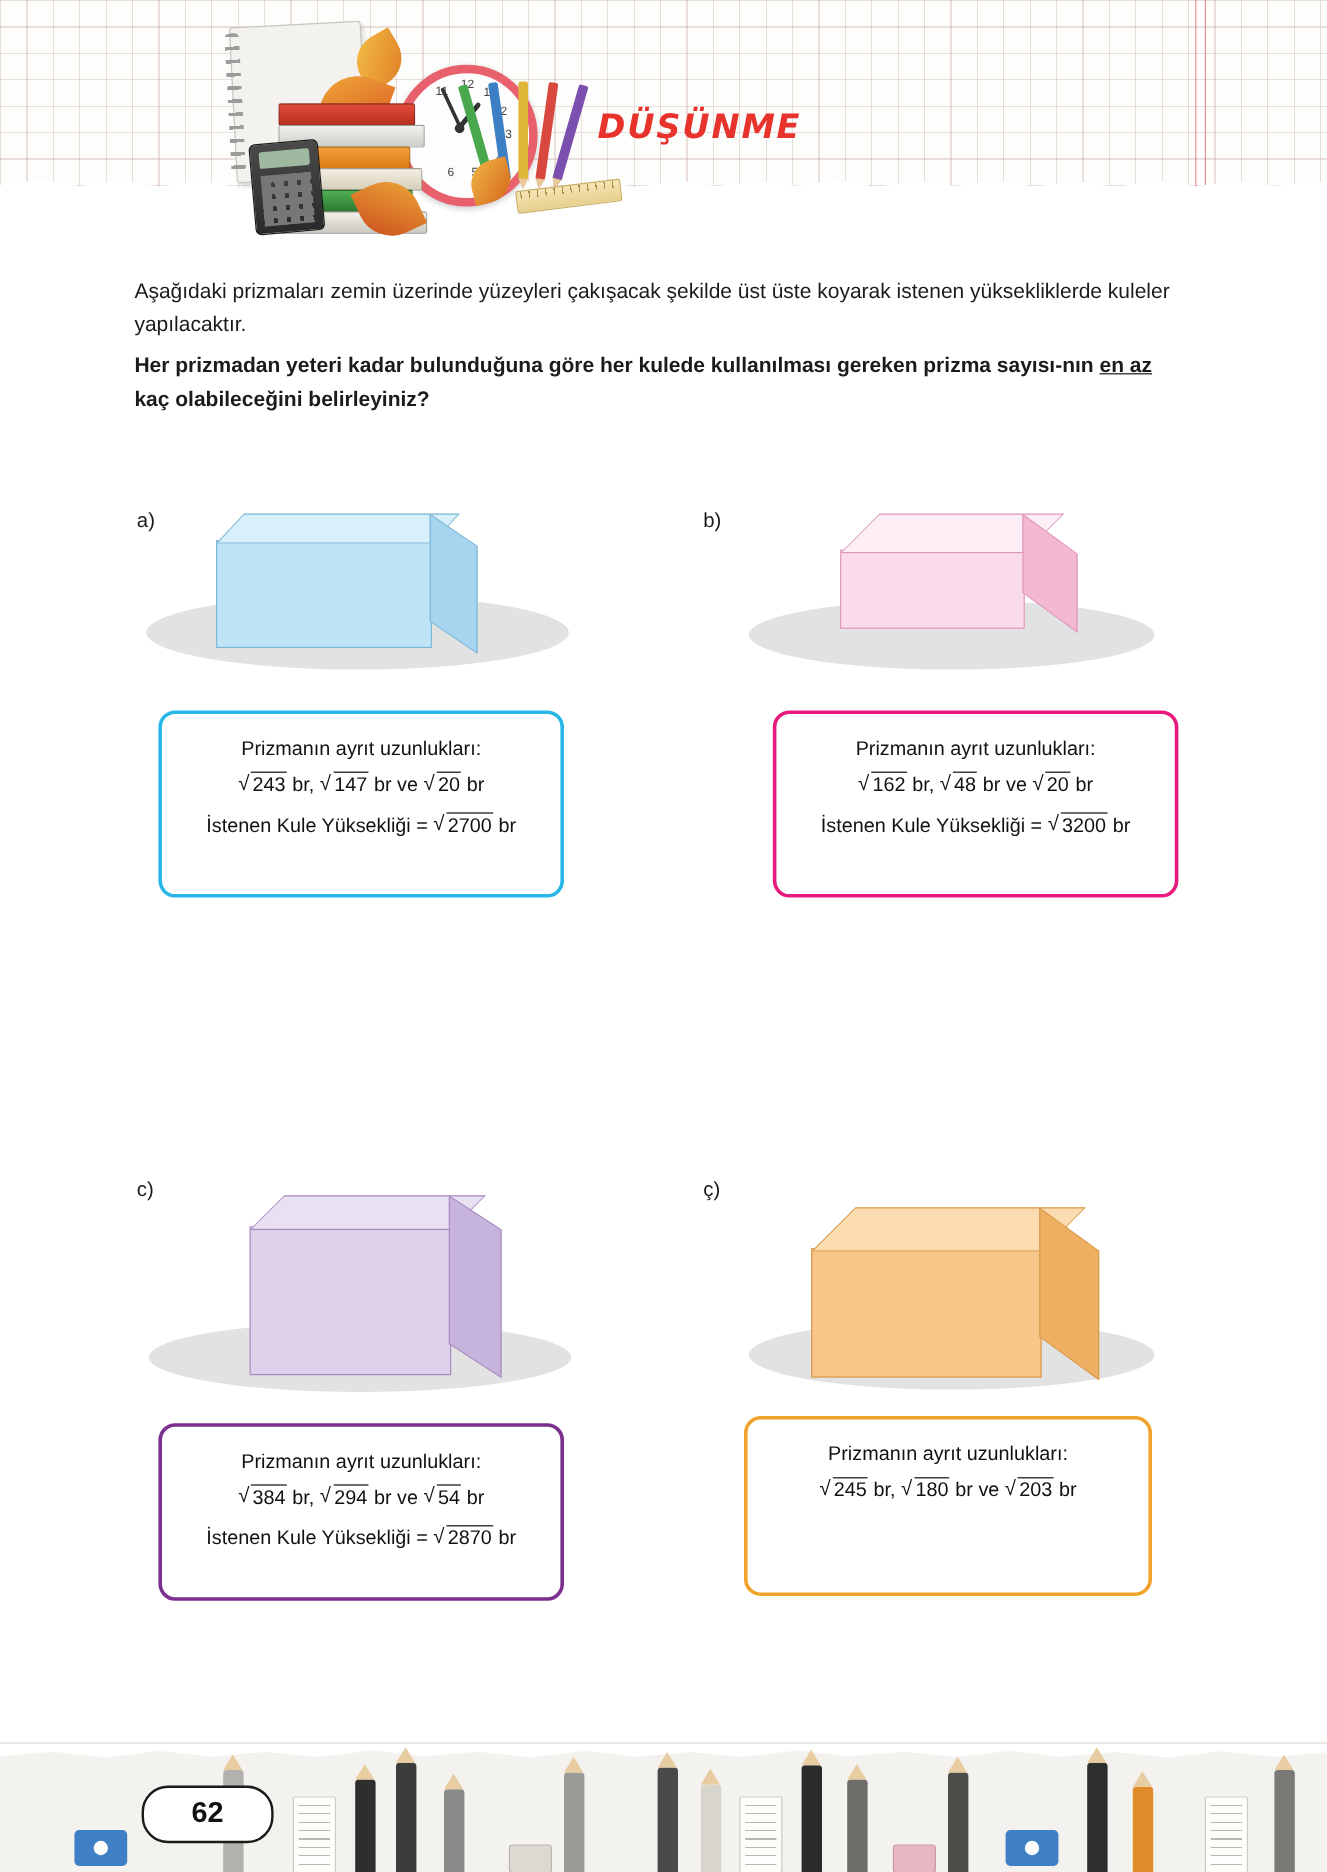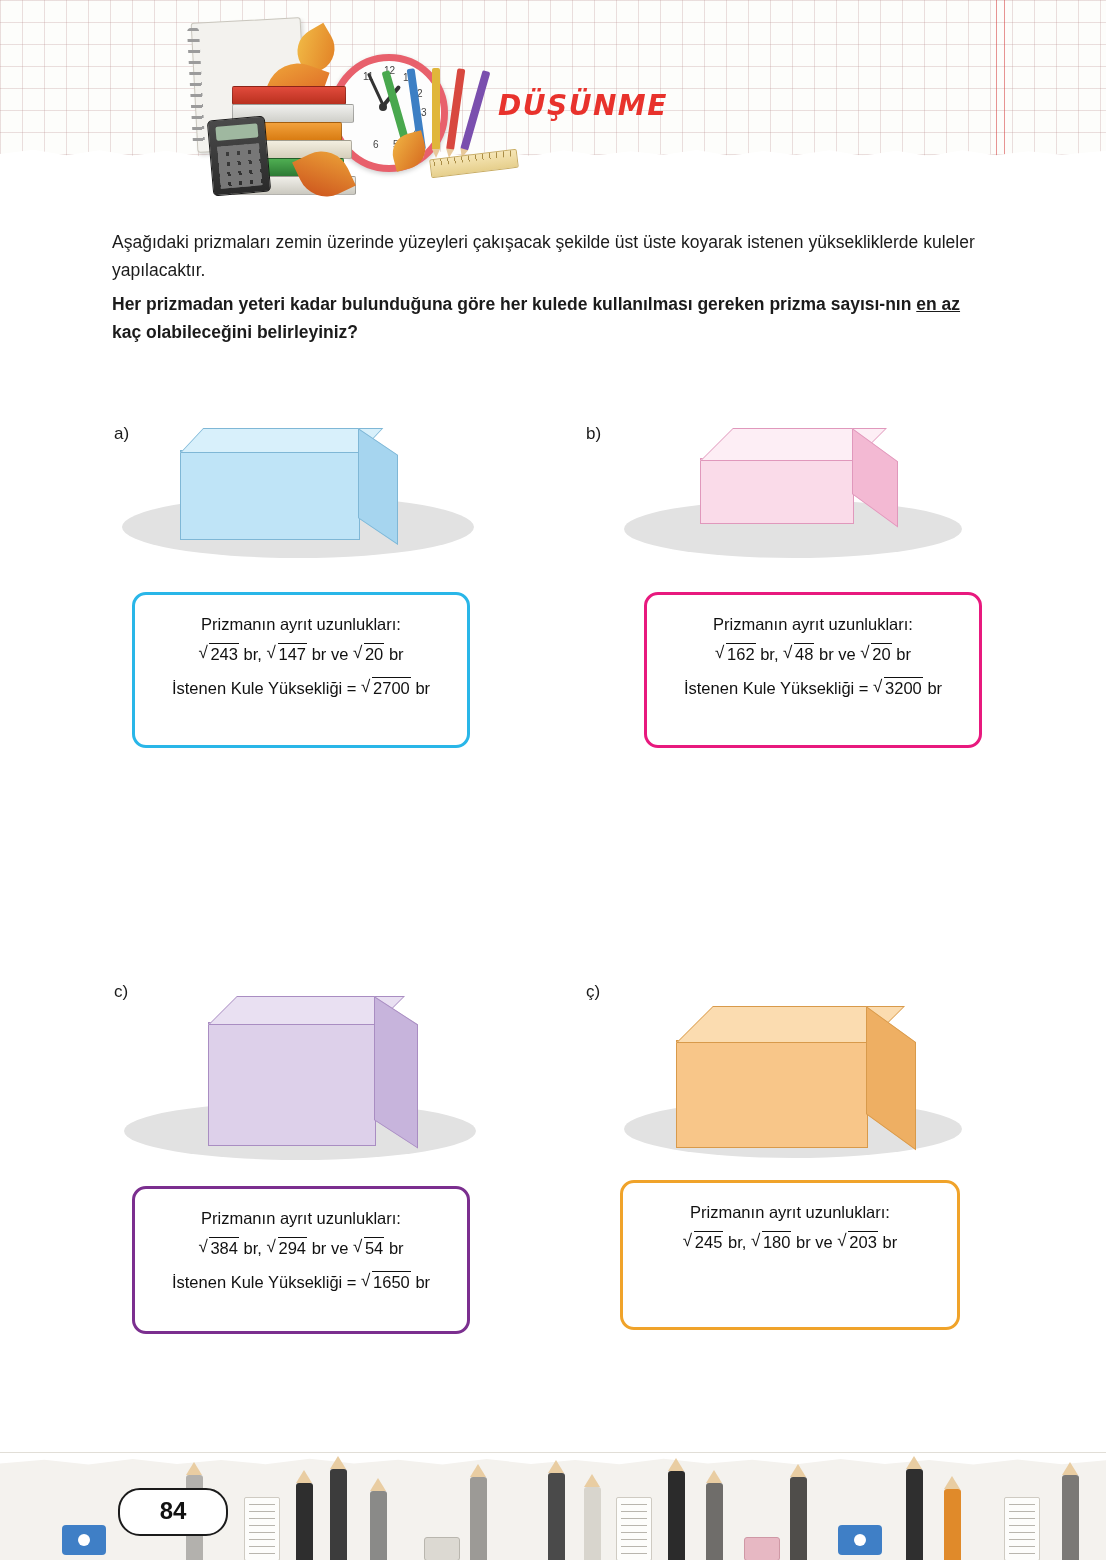--- a/index.html
+++ b/index.html
@@ -418,7 +418,7 @@
     </div>
     <div class="row3">
       <span>İstenen Kule Yüksekliği =</span>
-      <span class="rad"><span>1650</span></span>
+      <span class="rad"><span>2870</span></span>
       <span>br</span>
     </div>
   </div>

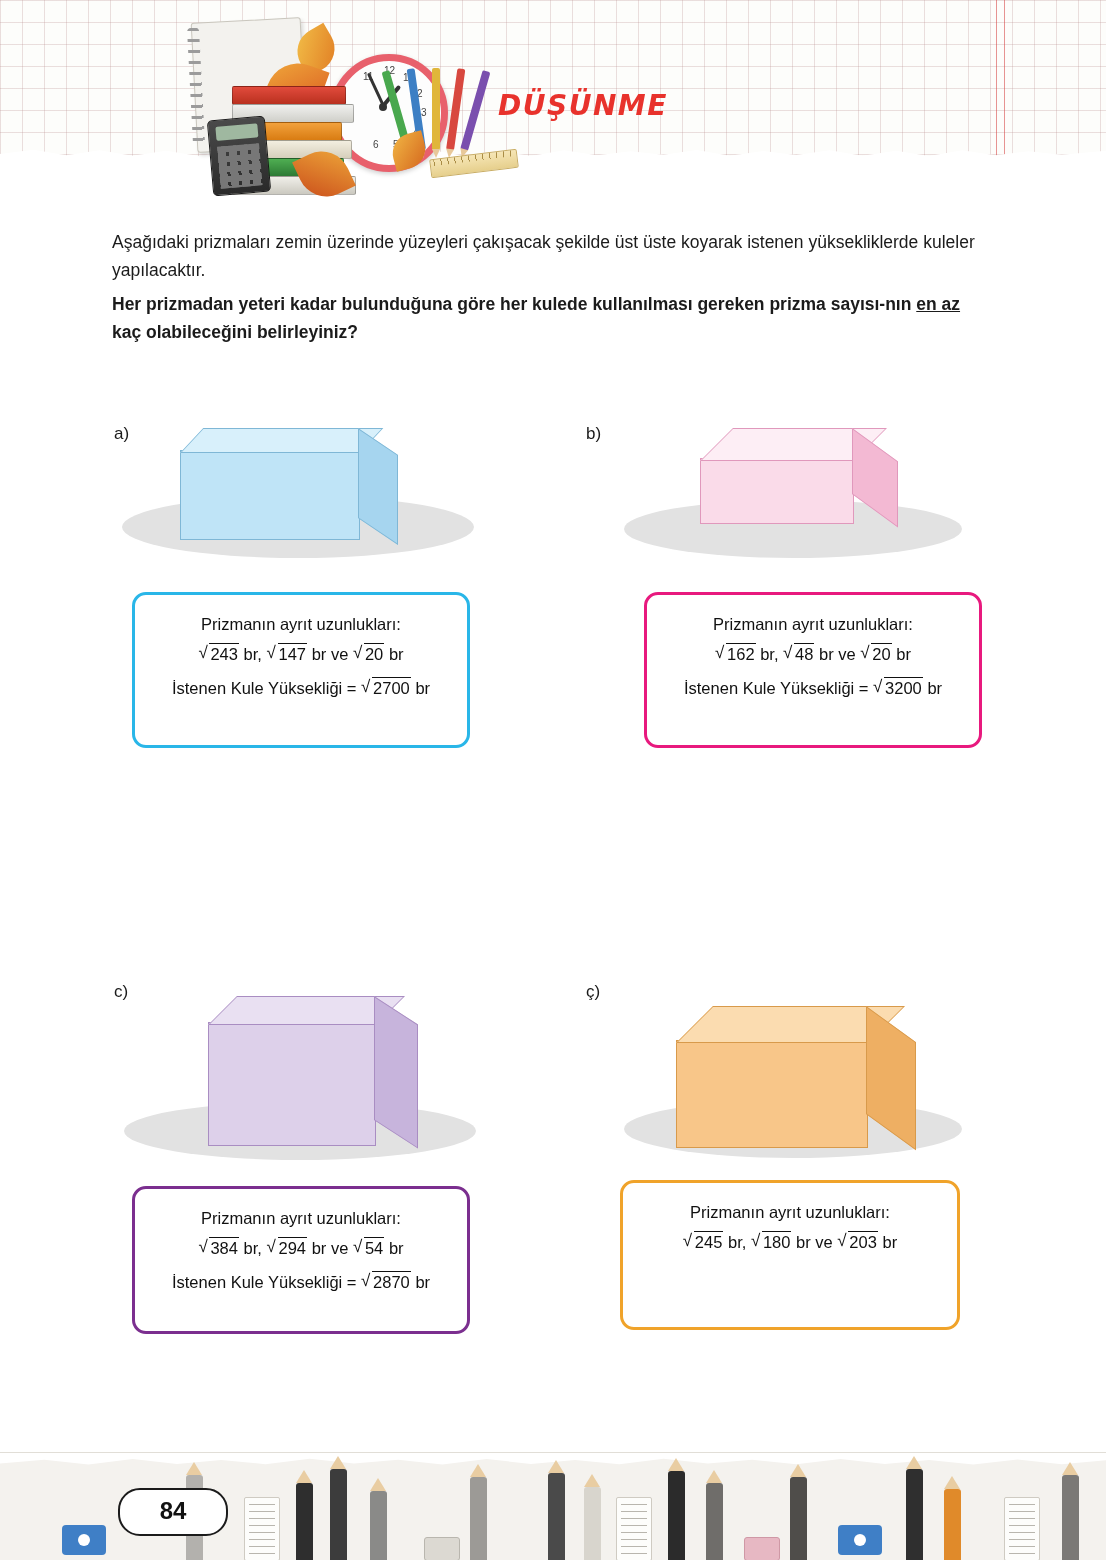--- a/index.html
+++ b/index.html
@@ -498,6 +498,6 @@
     </div>
 </div>
 
-<div class="pagenum">84</div>
+<div class="pagenum">62</div>
 
 </body></html>

